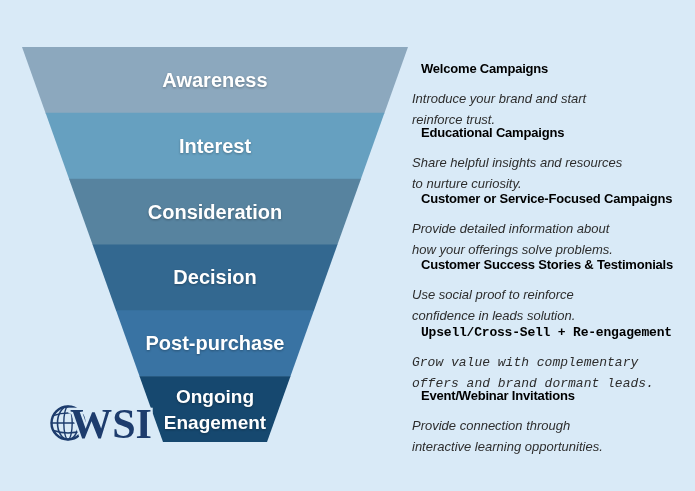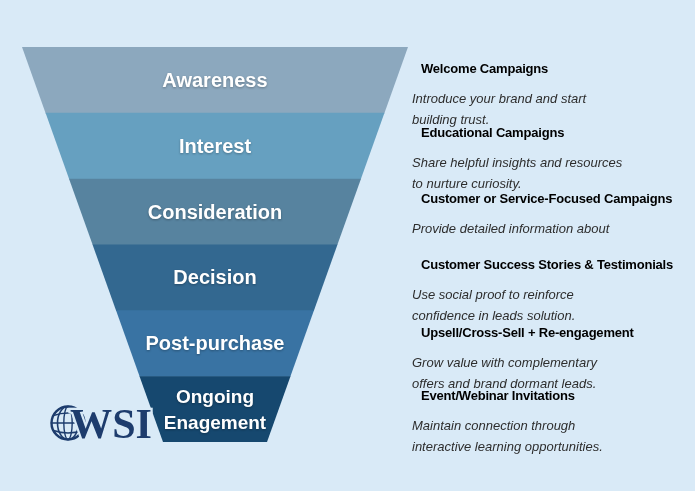--- a/index.html
+++ b/index.html
@@ -62,7 +62,7 @@
         <h3>Welcome Campaigns</h3>
         <p>
           <span>Introduce your brand and start</span>
-          <span>building trust.</span>
+          <span>reinforce trust.</span>
         </p>
       </div>
       <div class="block" style="top: 114px;">

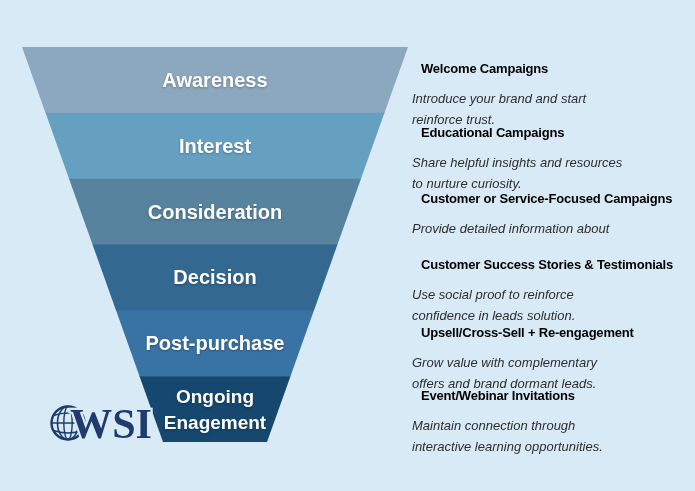--- a/index.html
+++ b/index.html
@@ -76,6 +76,7 @@
         <h3>Customer or Service-Focused Campaigns</h3>
         <p>
           <span>Provide detailed information about</span>
+          <span>how your offerings solve problems.</span>
         </p>
       </div>
       <div class="block" style="top: 246px;">

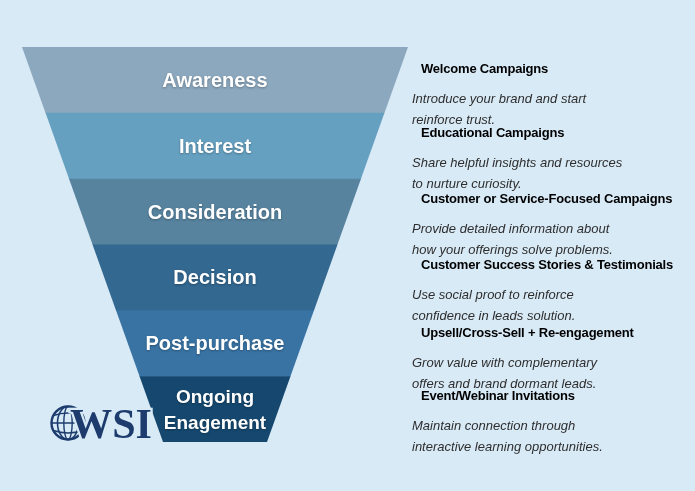--- a/index.html
+++ b/index.html
@@ -86,7 +86,7 @@
           <span>confidence in leads solution.</span>
         </p>
       </div>
-      <div class="block" style="top: 314px;">
+      <div class="block" style="top: 314px; font-family: Liberation Mono, monospace;">
         <h3>Upsell/Cross-Sell + Re-engagement</h3>
         <p>
           <span>Grow value with complementary</span>

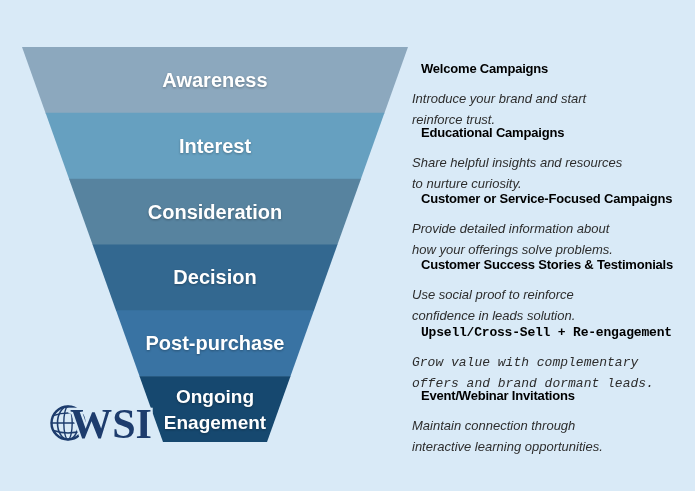--- a/index.html
+++ b/index.html
@@ -96,7 +96,7 @@
       <div class="block" style="top: 377px;">
         <h3>Event/Webinar Invitations</h3>
         <p>
-          <span>Maintain connection through</span>
+          <span>Provide connection through</span>
           <span>interactive learning opportunities.</span>
         </p>
       </div>

